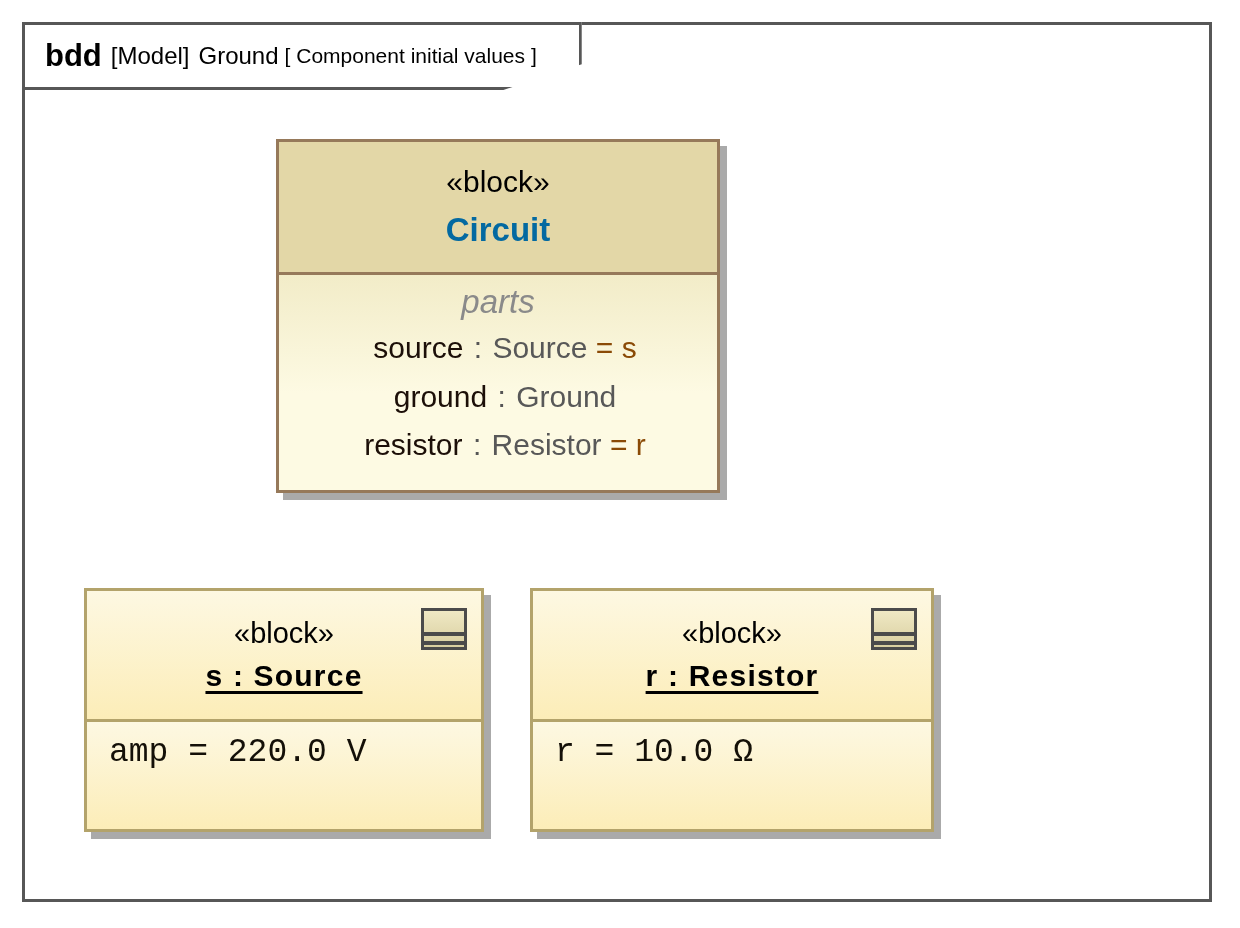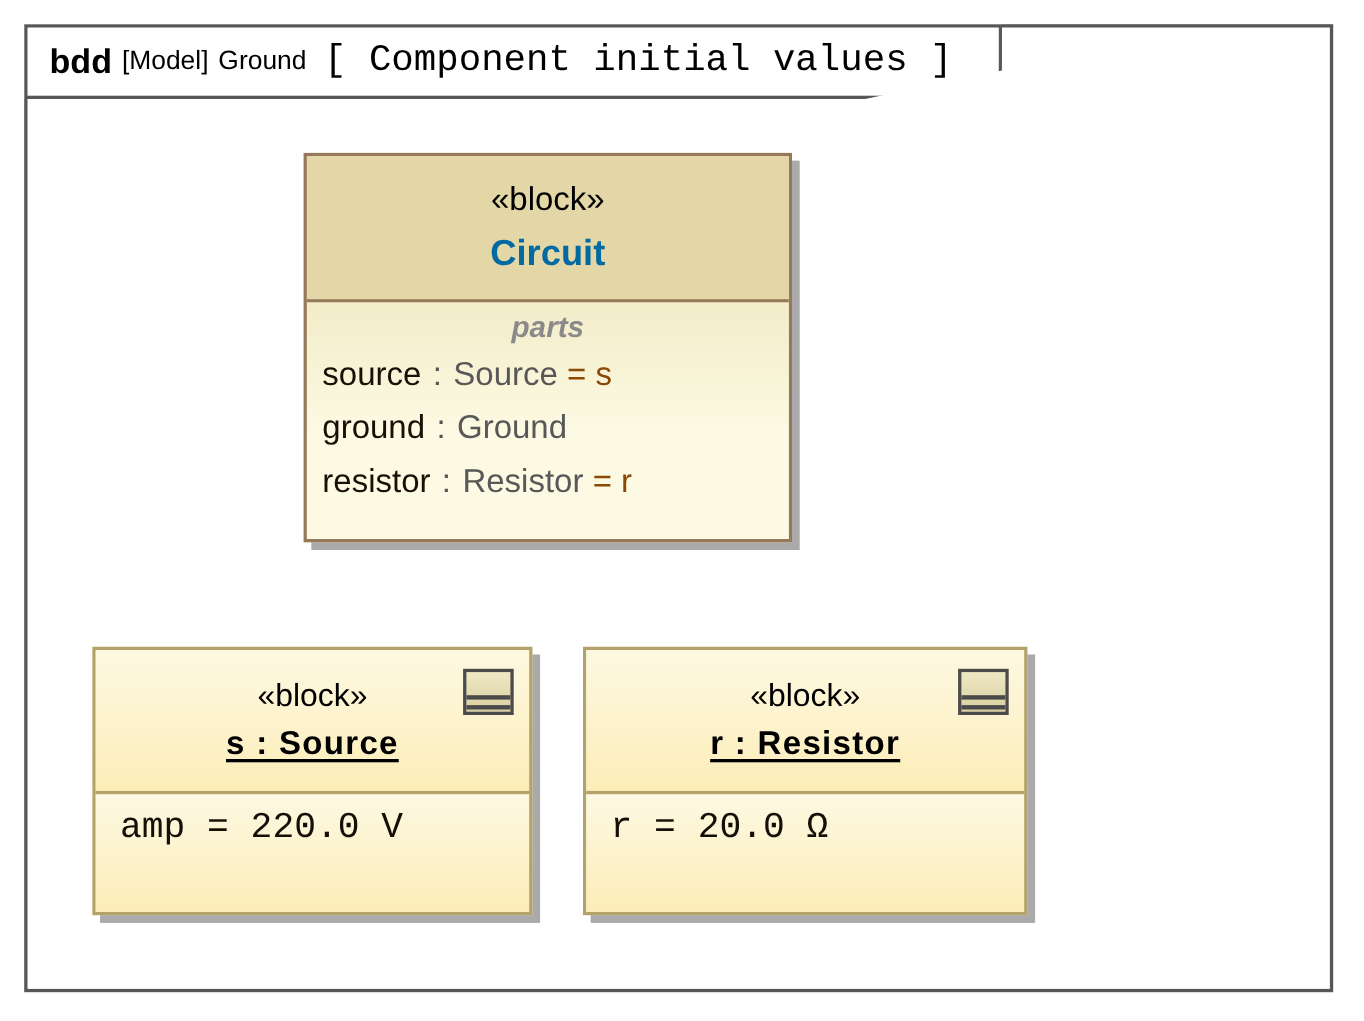--- a/index.html
+++ b/index.html
@@ -56,11 +56,10 @@
     margin-left: 9px;
   }
   #frame-header .diagram-name {
-    font-size: 34px;
-    color: #000;
-    margin-left: 16px;
+    font-size: 21px;
+    color: #000;
+    margin-left: 6px;
     padding-right: 26px;
-    font-family: Liberation Mono, monospace;
   }
 
   

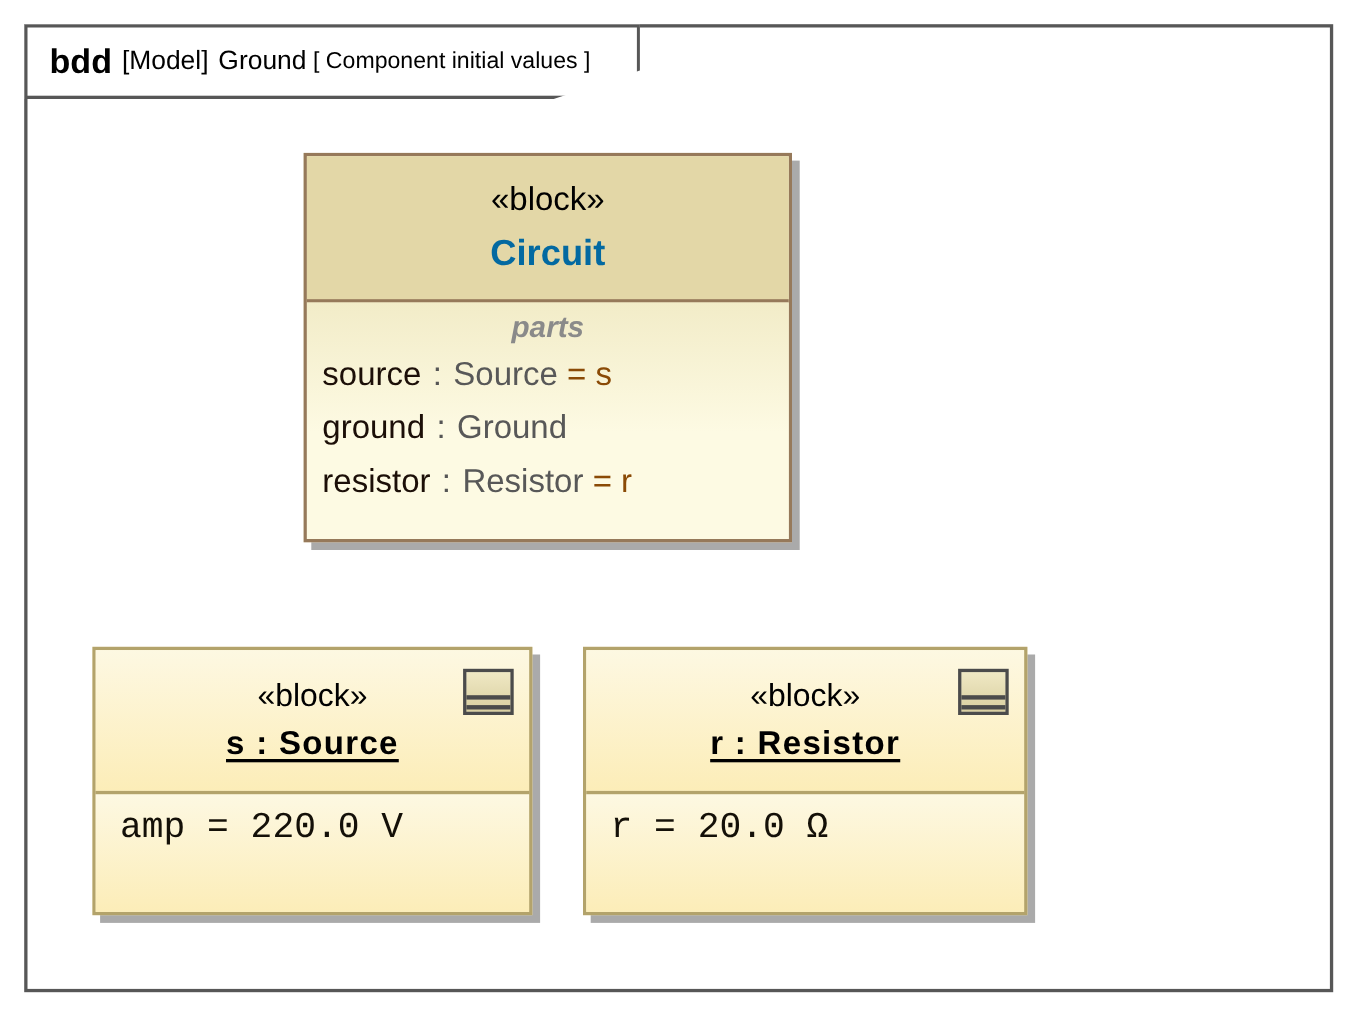--- a/index.html
+++ b/index.html
@@ -122,12 +122,11 @@
   }
   .compartment-label {
     text-align: center;
-    font-size: 27px;
+    font-size: 33px;
     font-style: italic;
     color: #8a8a8a;
     line-height: 1.25;
     margin-bottom: 2px;
-    font-weight: bold;
   }
   .part-line {
     font-size: 30px;

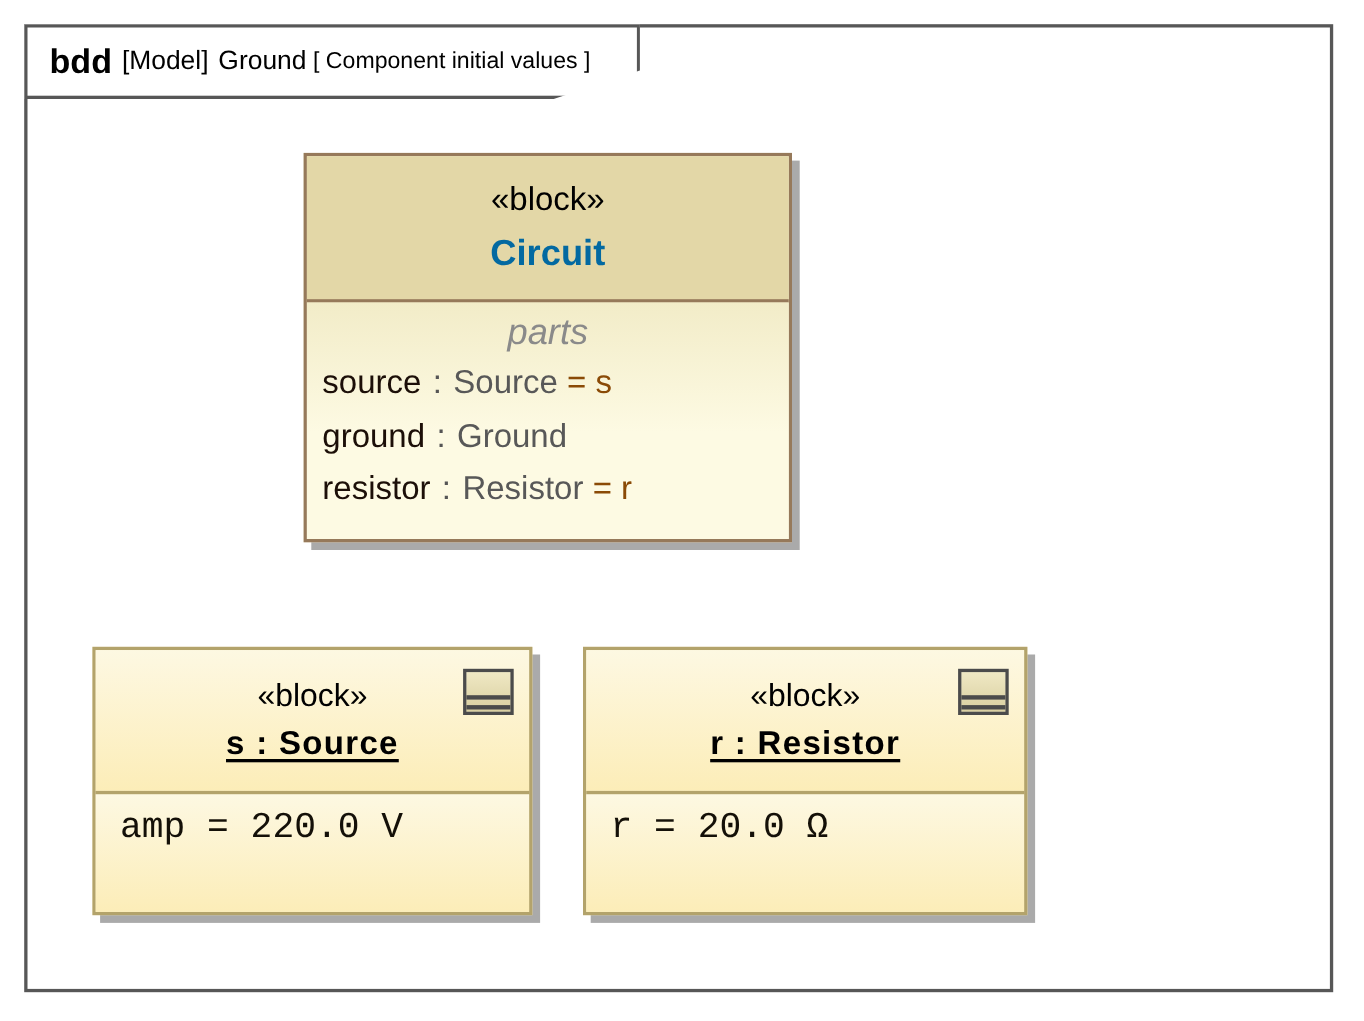--- a/index.html
+++ b/index.html
@@ -134,6 +134,7 @@
     padding-left: 14px;
     white-space: nowrap;
     color: #1c0f08;
+    text-align: center;
   }
   .part-line .p-name  { color: #1c0f08; }
   .part-line .p-colon { color: #555555; padding: 0 2px; }

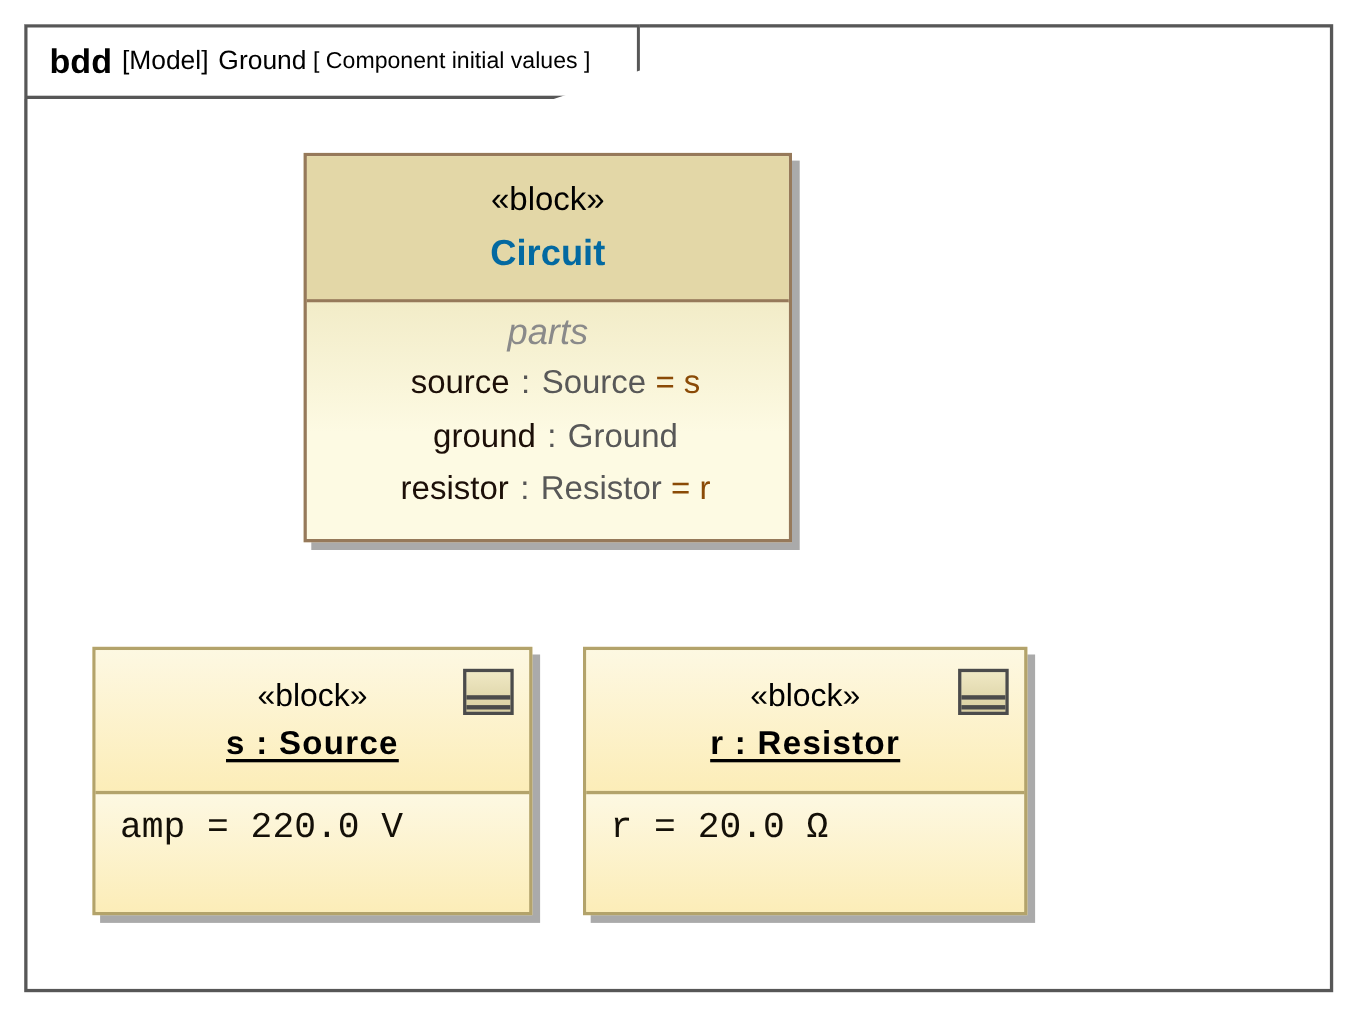--- a/index.html
+++ b/index.html
@@ -284,7 +284,7 @@
       </div>
     </div>
     <div class="compartment-values">
-      <div class="value-line">r = 20.0 Ω</div>
+      <div class="value-line">r = 10.0 Ω</div>
     </div>
   </div>
 </div>

